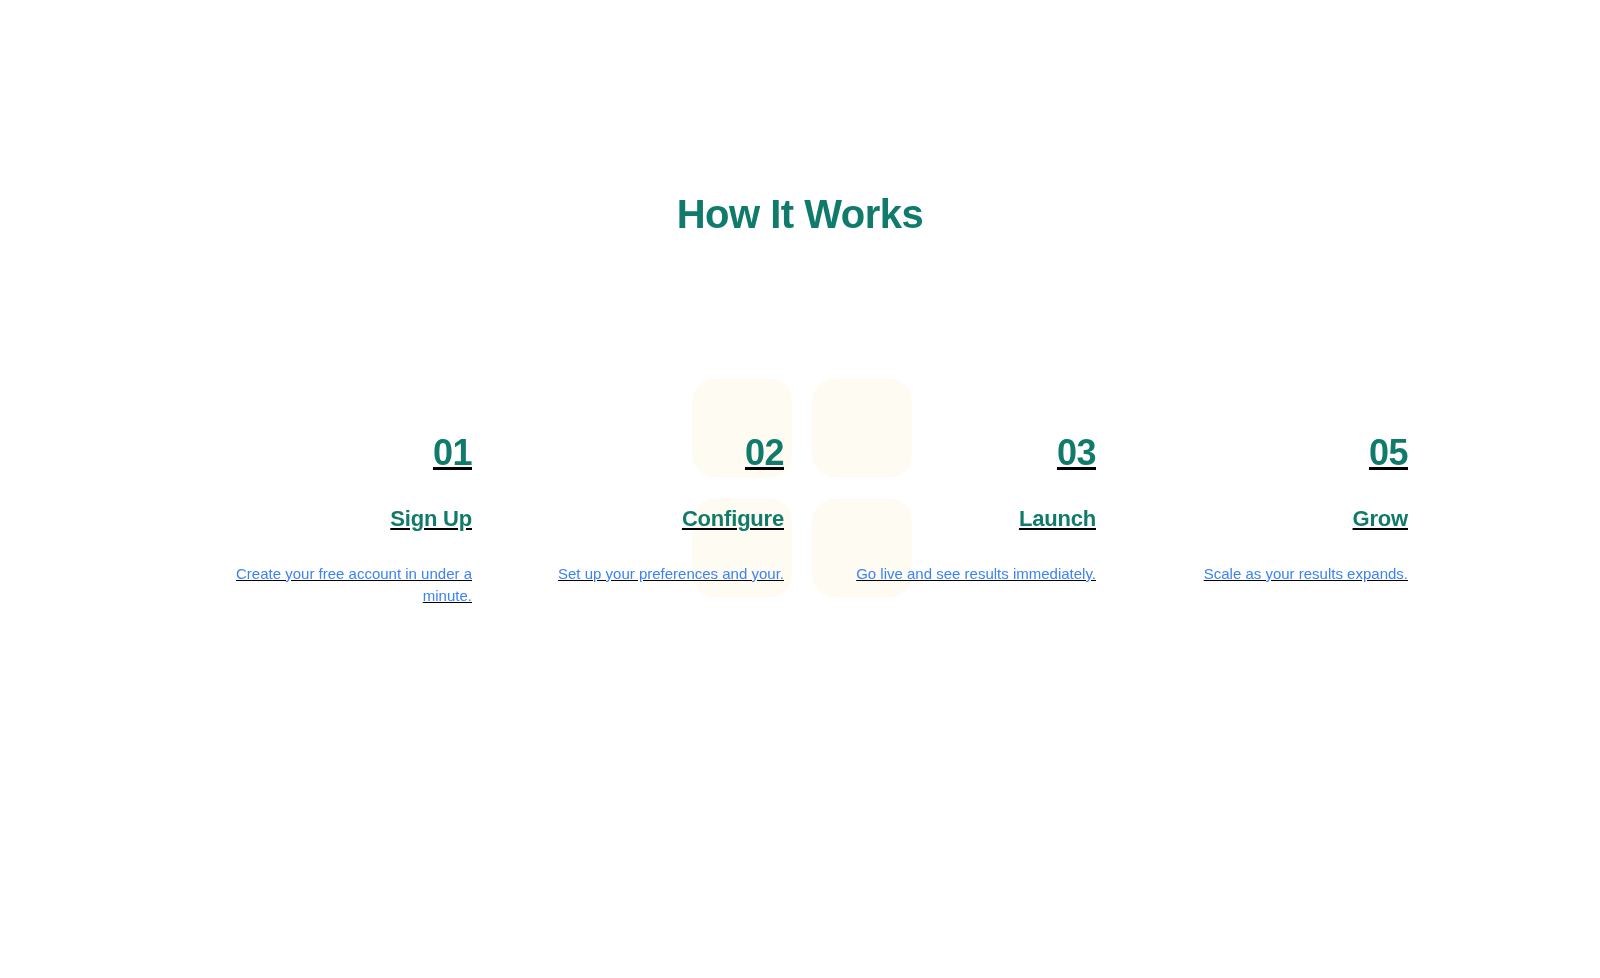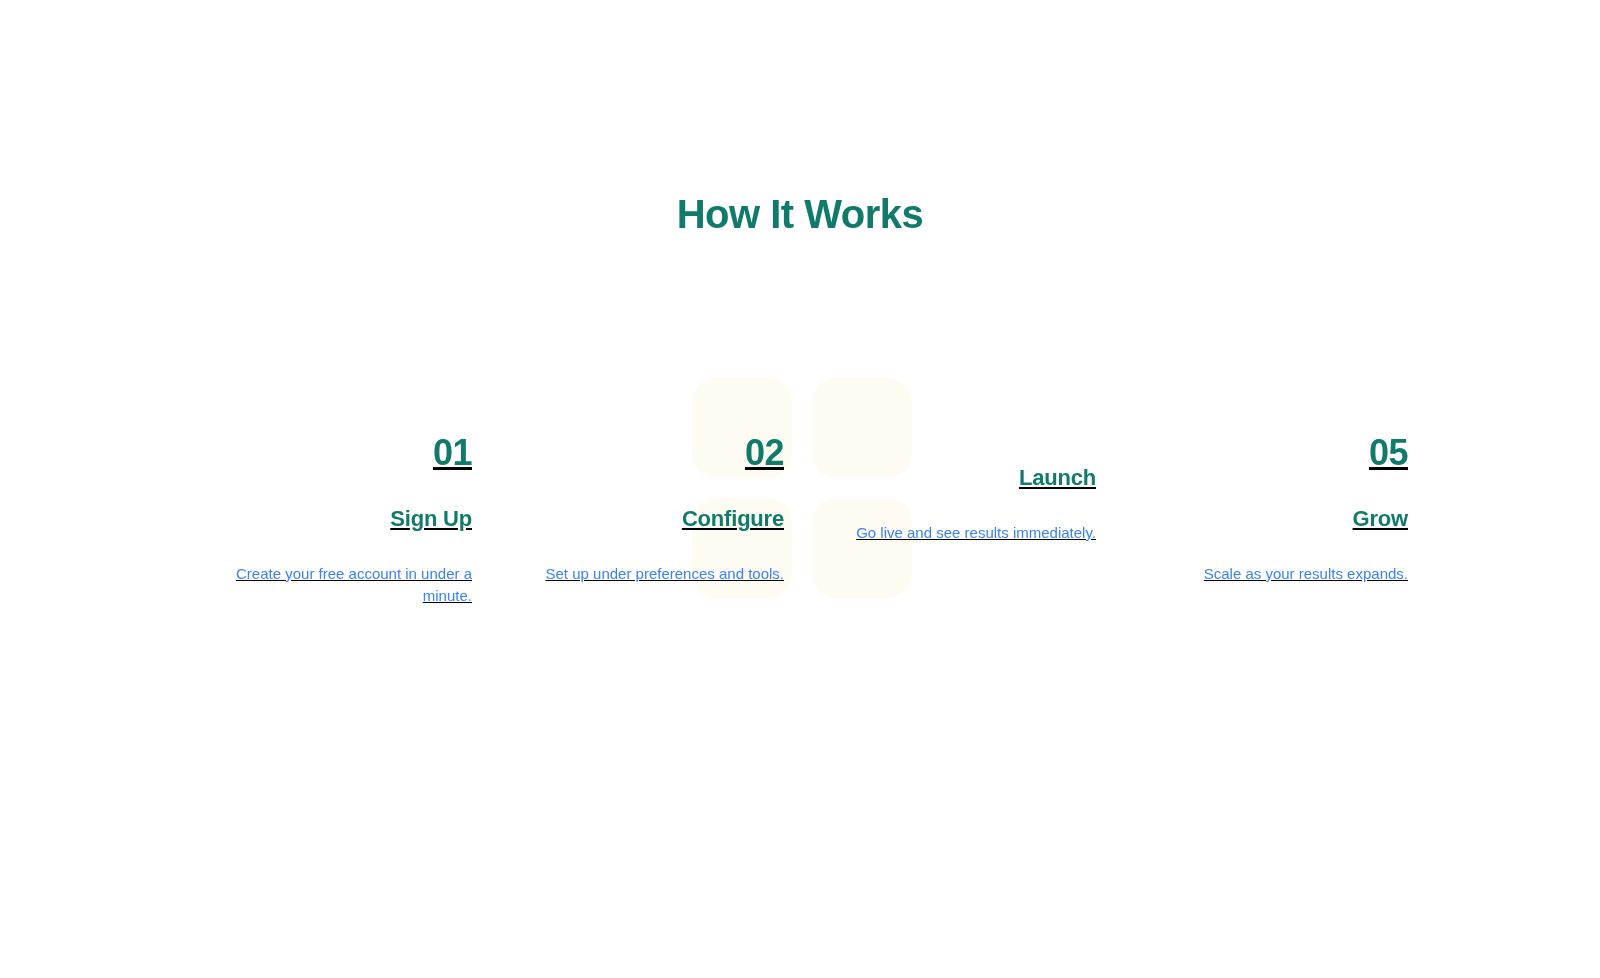--- a/index.html
+++ b/index.html
@@ -150,6 +150,7 @@
     </div>
 
     <div class="step">
+      <div class="step-number">03</div>
       <div class="step-title">Launch</div>
       <div class="step-desc">Go live and see results immediately.</div>
     </div>

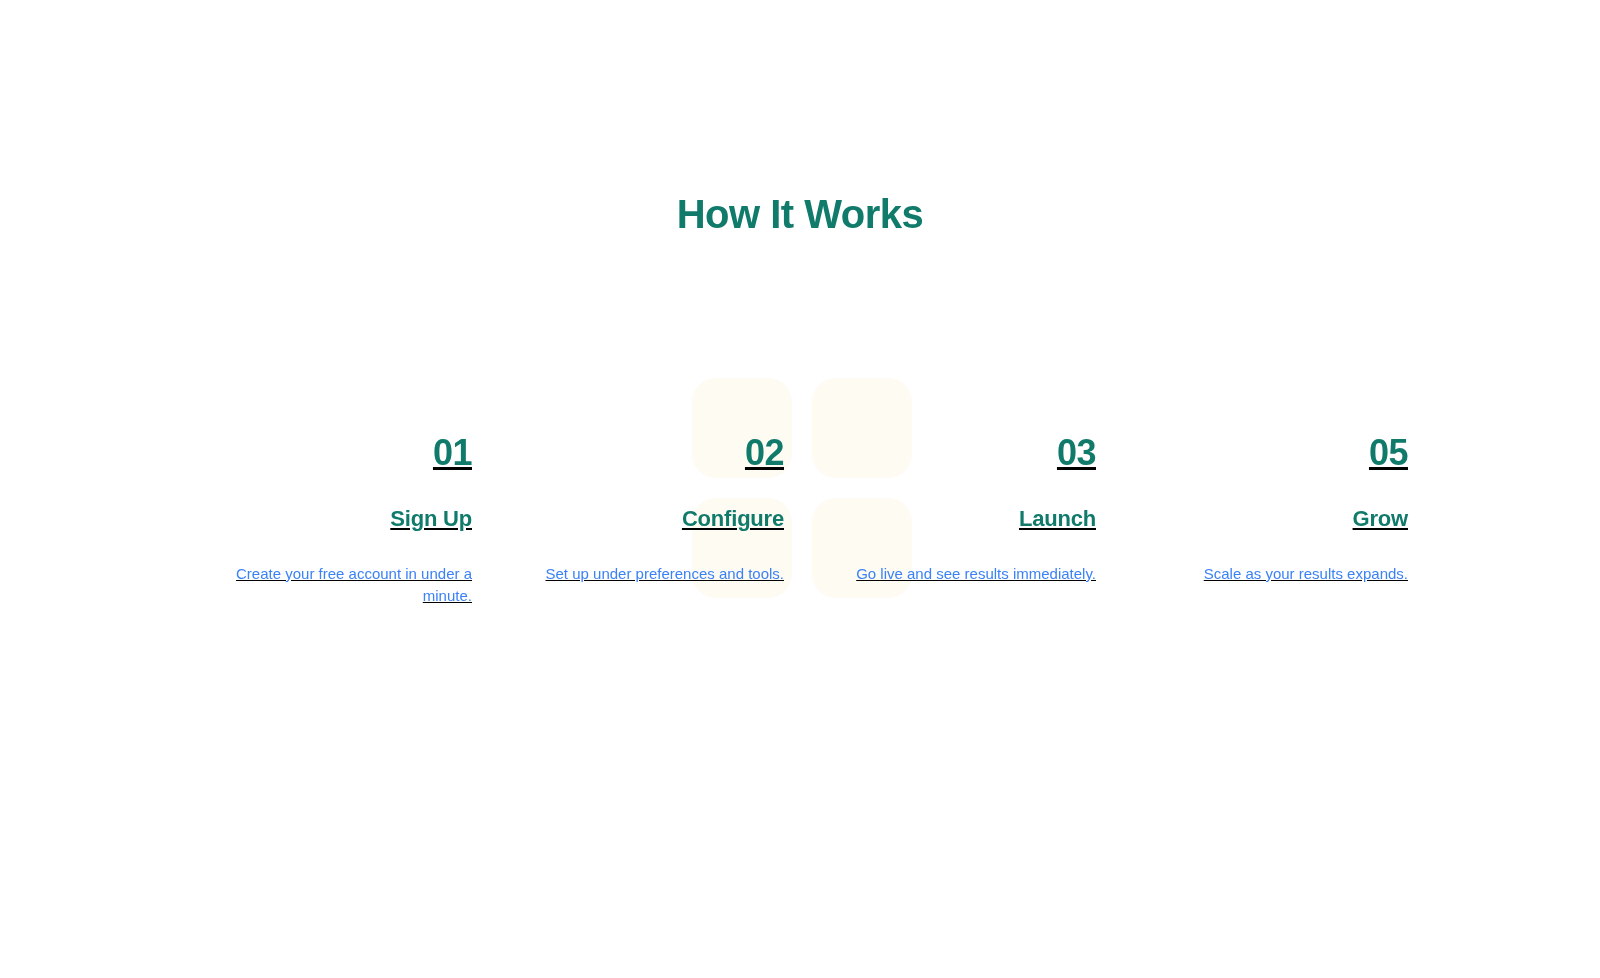--- a/index.html
+++ b/index.html
@@ -146,7 +146,7 @@
     <div class="step">
       <div class="step-number">02</div>
       <div class="step-title">Configure</div>
-      <div class="step-desc">Set up under preferences and tools.</div>
+      <div class="step-desc">Set up your preferences and your.</div>
     </div>
 
     <div class="step">

